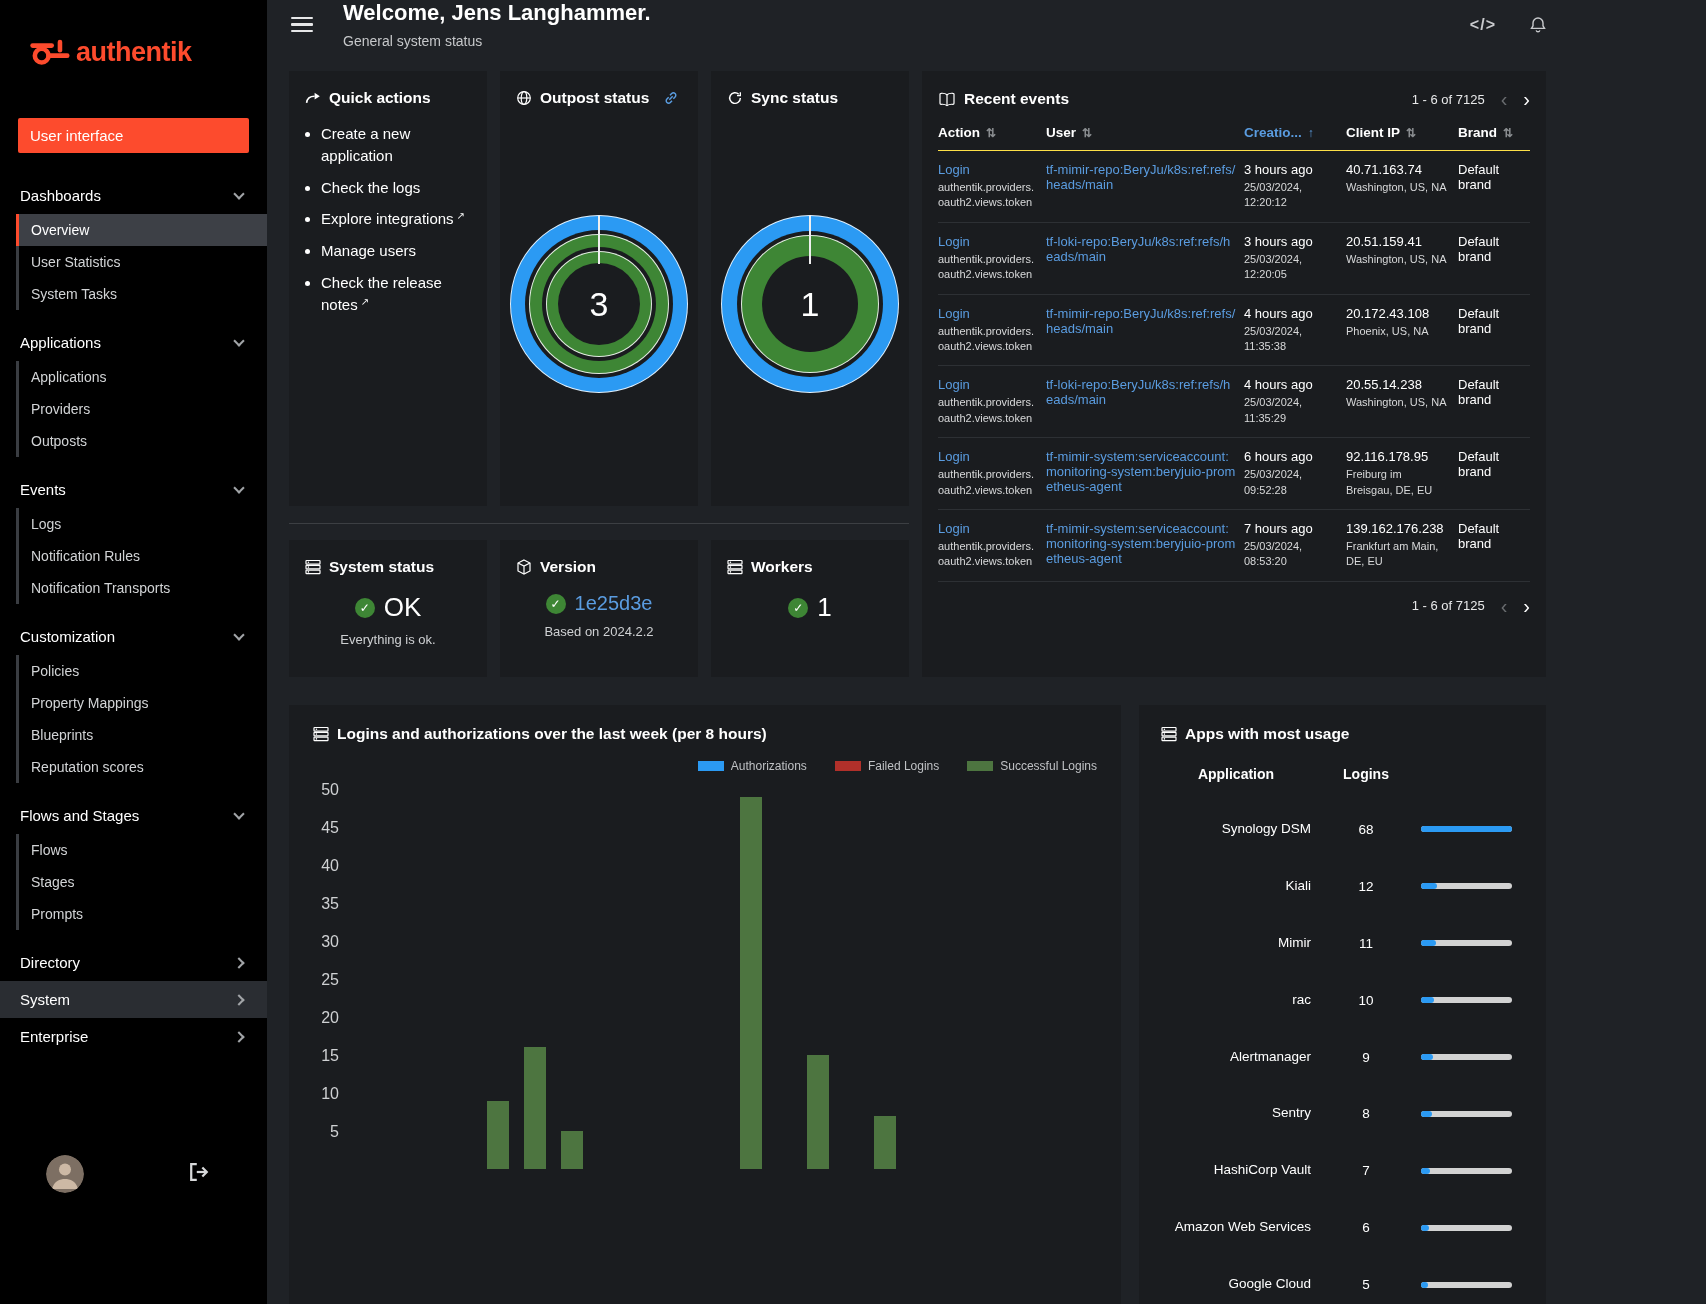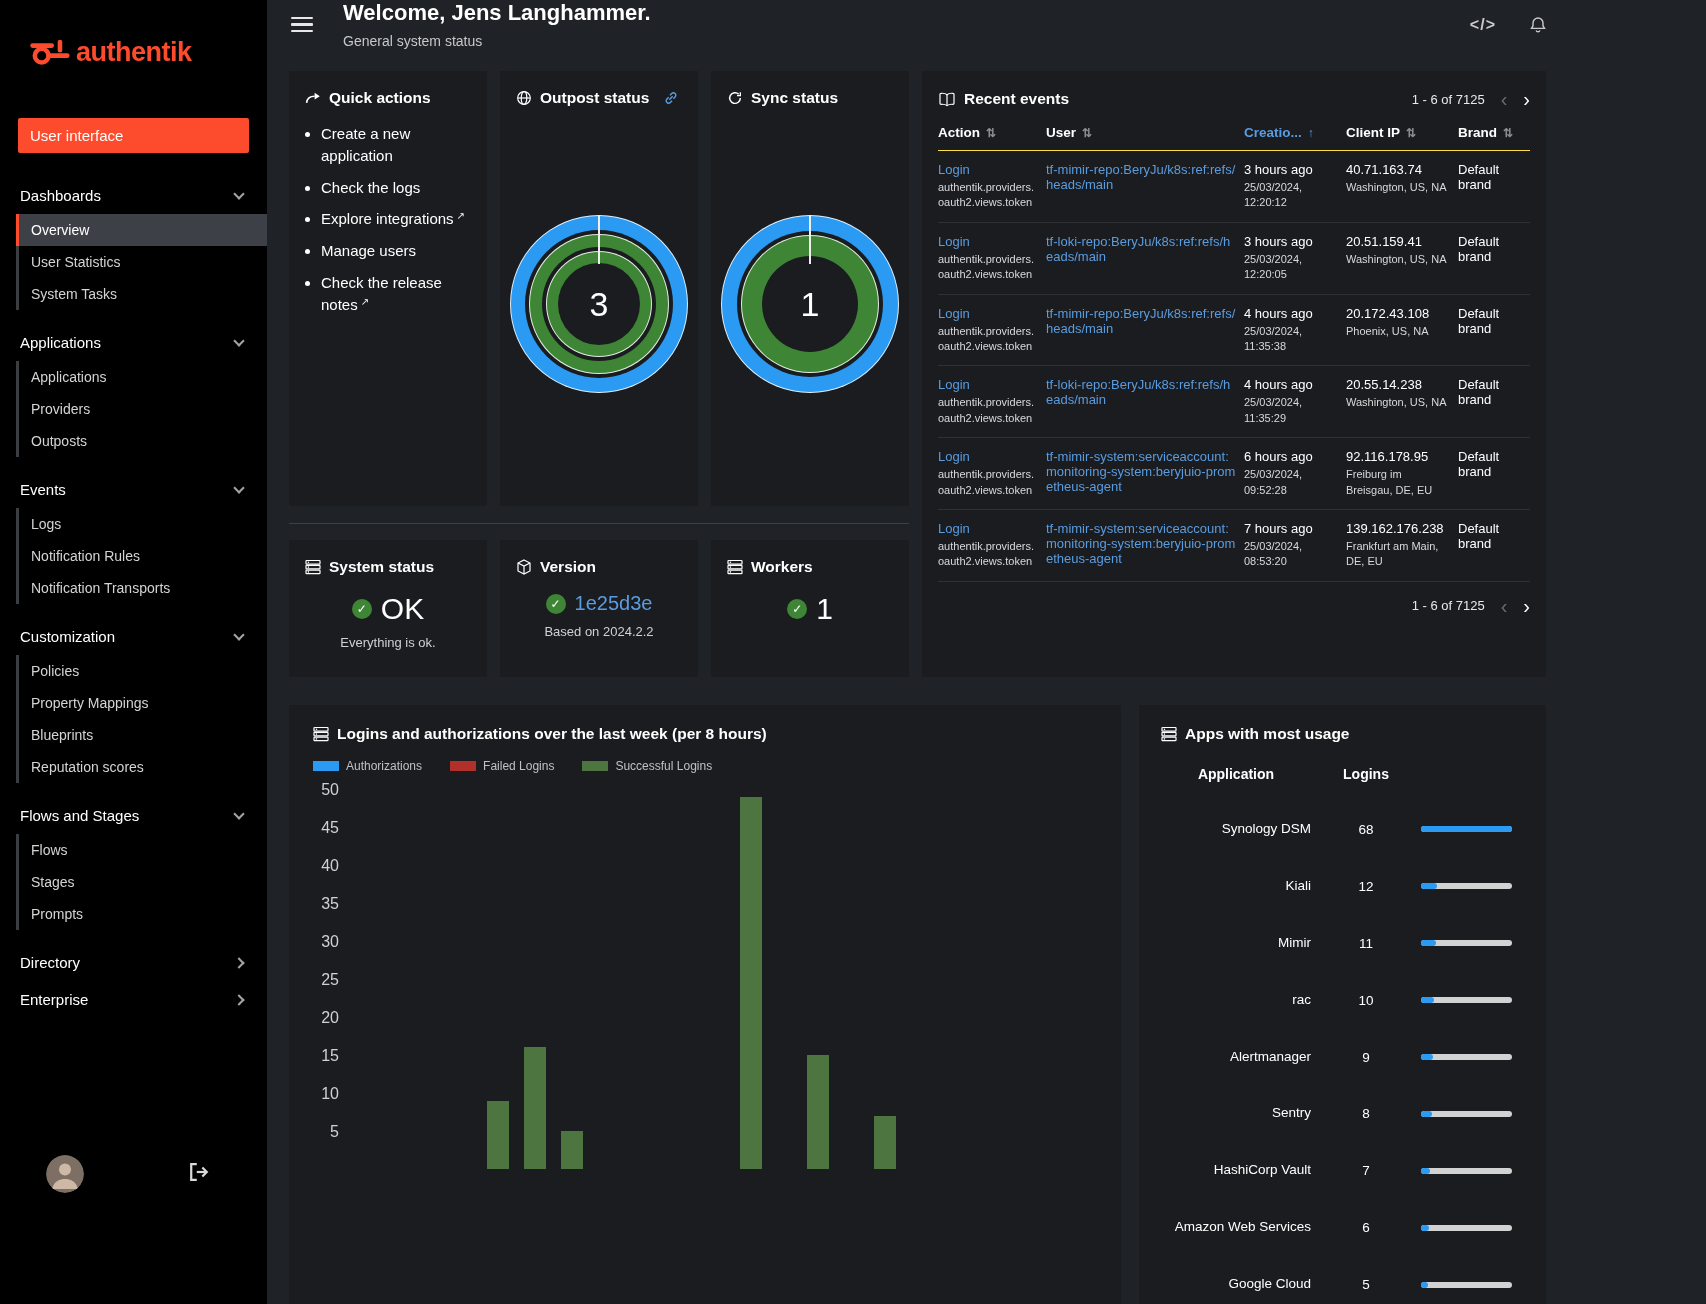--- a/index.html
+++ b/index.html
@@ -78,7 +78,7 @@
   .mini-card { grid-row:3; }
   .mini-body { text-align:center; margin-top:16px; }
   .mini-value { display:flex; align-items:center; justify-content:center; gap:9px; }
-  .big { font-size:30px; }
+  .big { font-size:26px; }
   .big.blue-text { color:#5a9ce0; font-size:20px; }
   .check { width:20px; height:20px; border-radius:50%; background:#3e8635; color:#fff; font-size:12px;
       display:inline-flex; align-items:center; justify-content:center; }

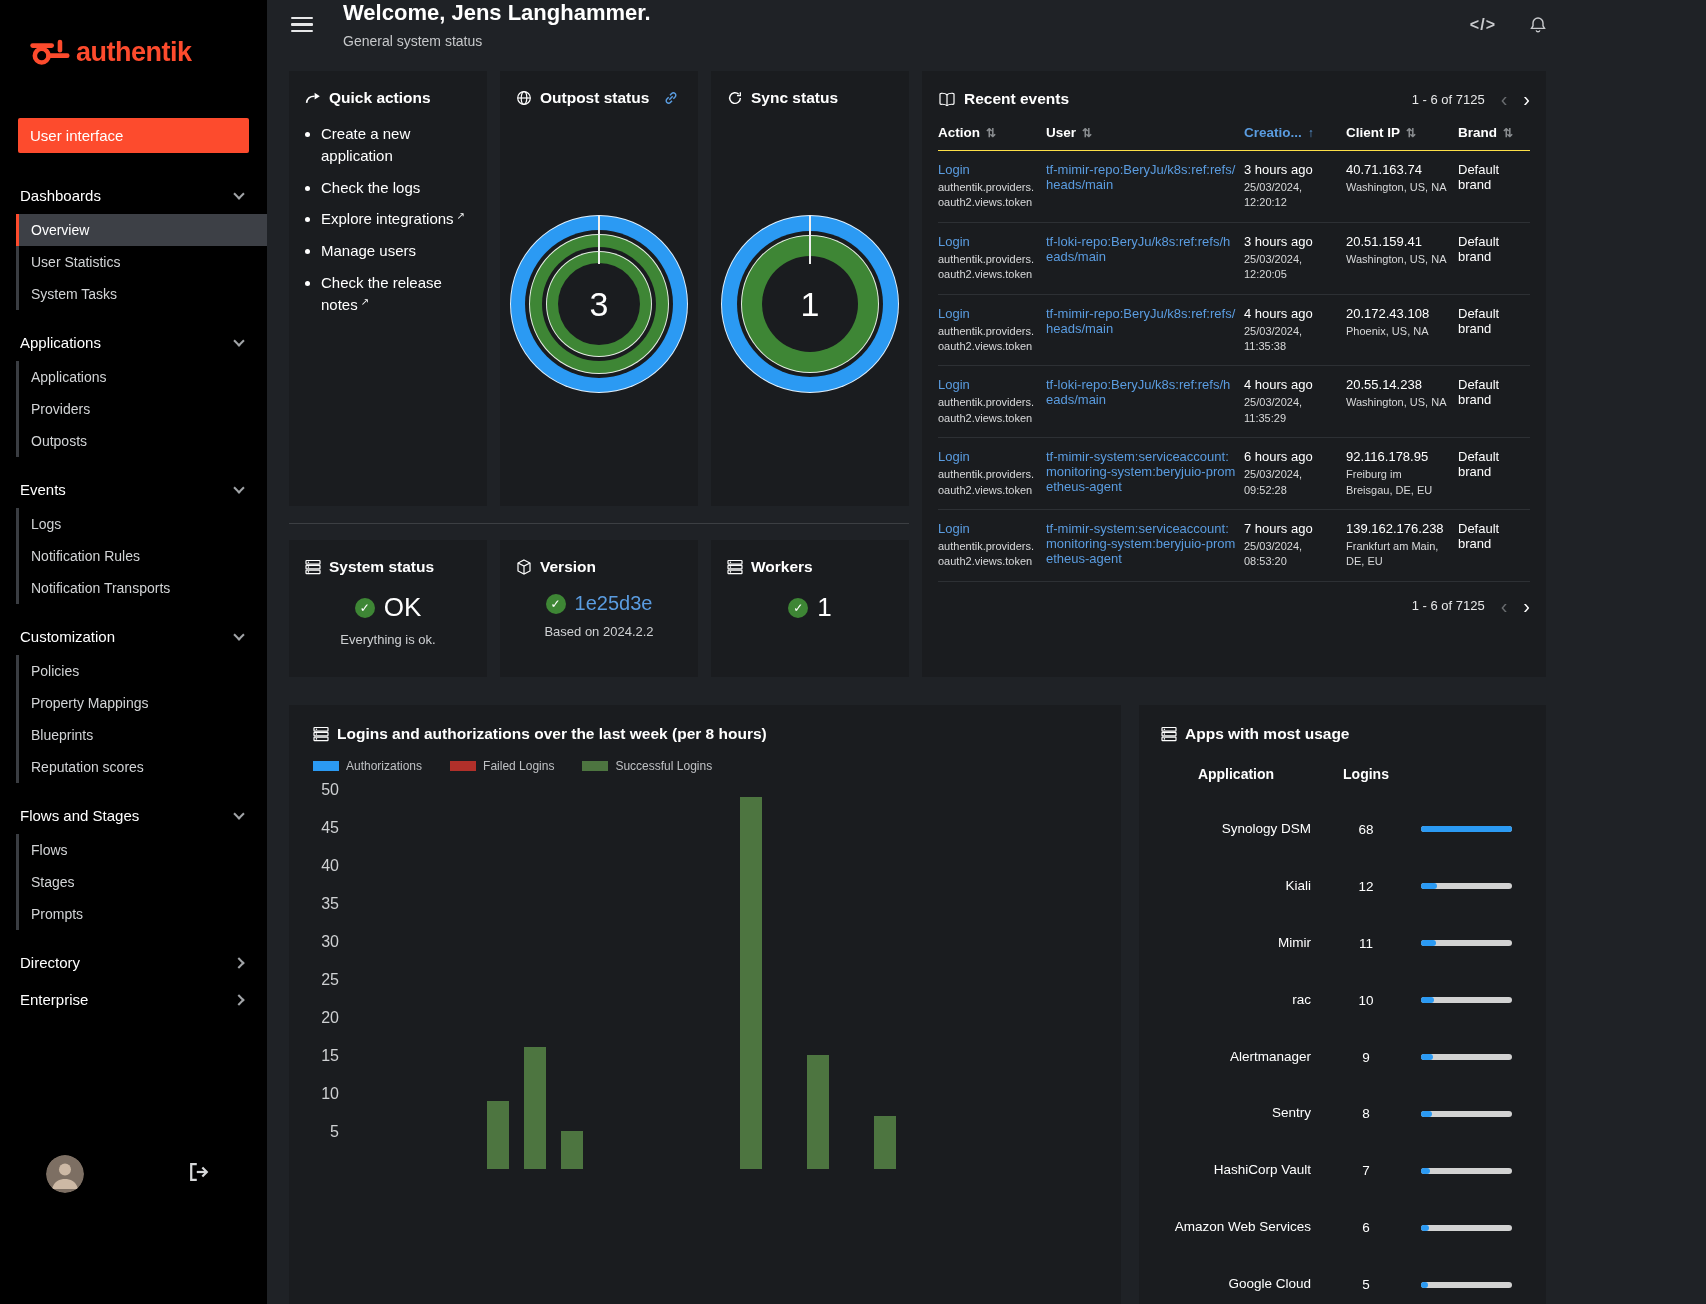--- a/index.html
+++ b/index.html
@@ -112,7 +112,7 @@
   
   .grid-bottom { display:grid; grid-template-columns:832px 407px; column-gap:18px; margin-top:28px; }
   .chart-card { height:640px; padding:20px 24px; }
-  #chart-legend { display:flex; justify-content:flex-start; gap:28px; margin-top:16px; }
+  #chart-legend { display:flex; justify-content:flex-end; gap:28px; margin-top:16px; }
   .legend-item { display:inline-flex; align-items:center; gap:7px; font-size:12px; color:#bfc1c4; }
   .swatch { width:26px; height:10px; display:inline-block; }
   .chart-body { display:flex; margin-top:16px; }

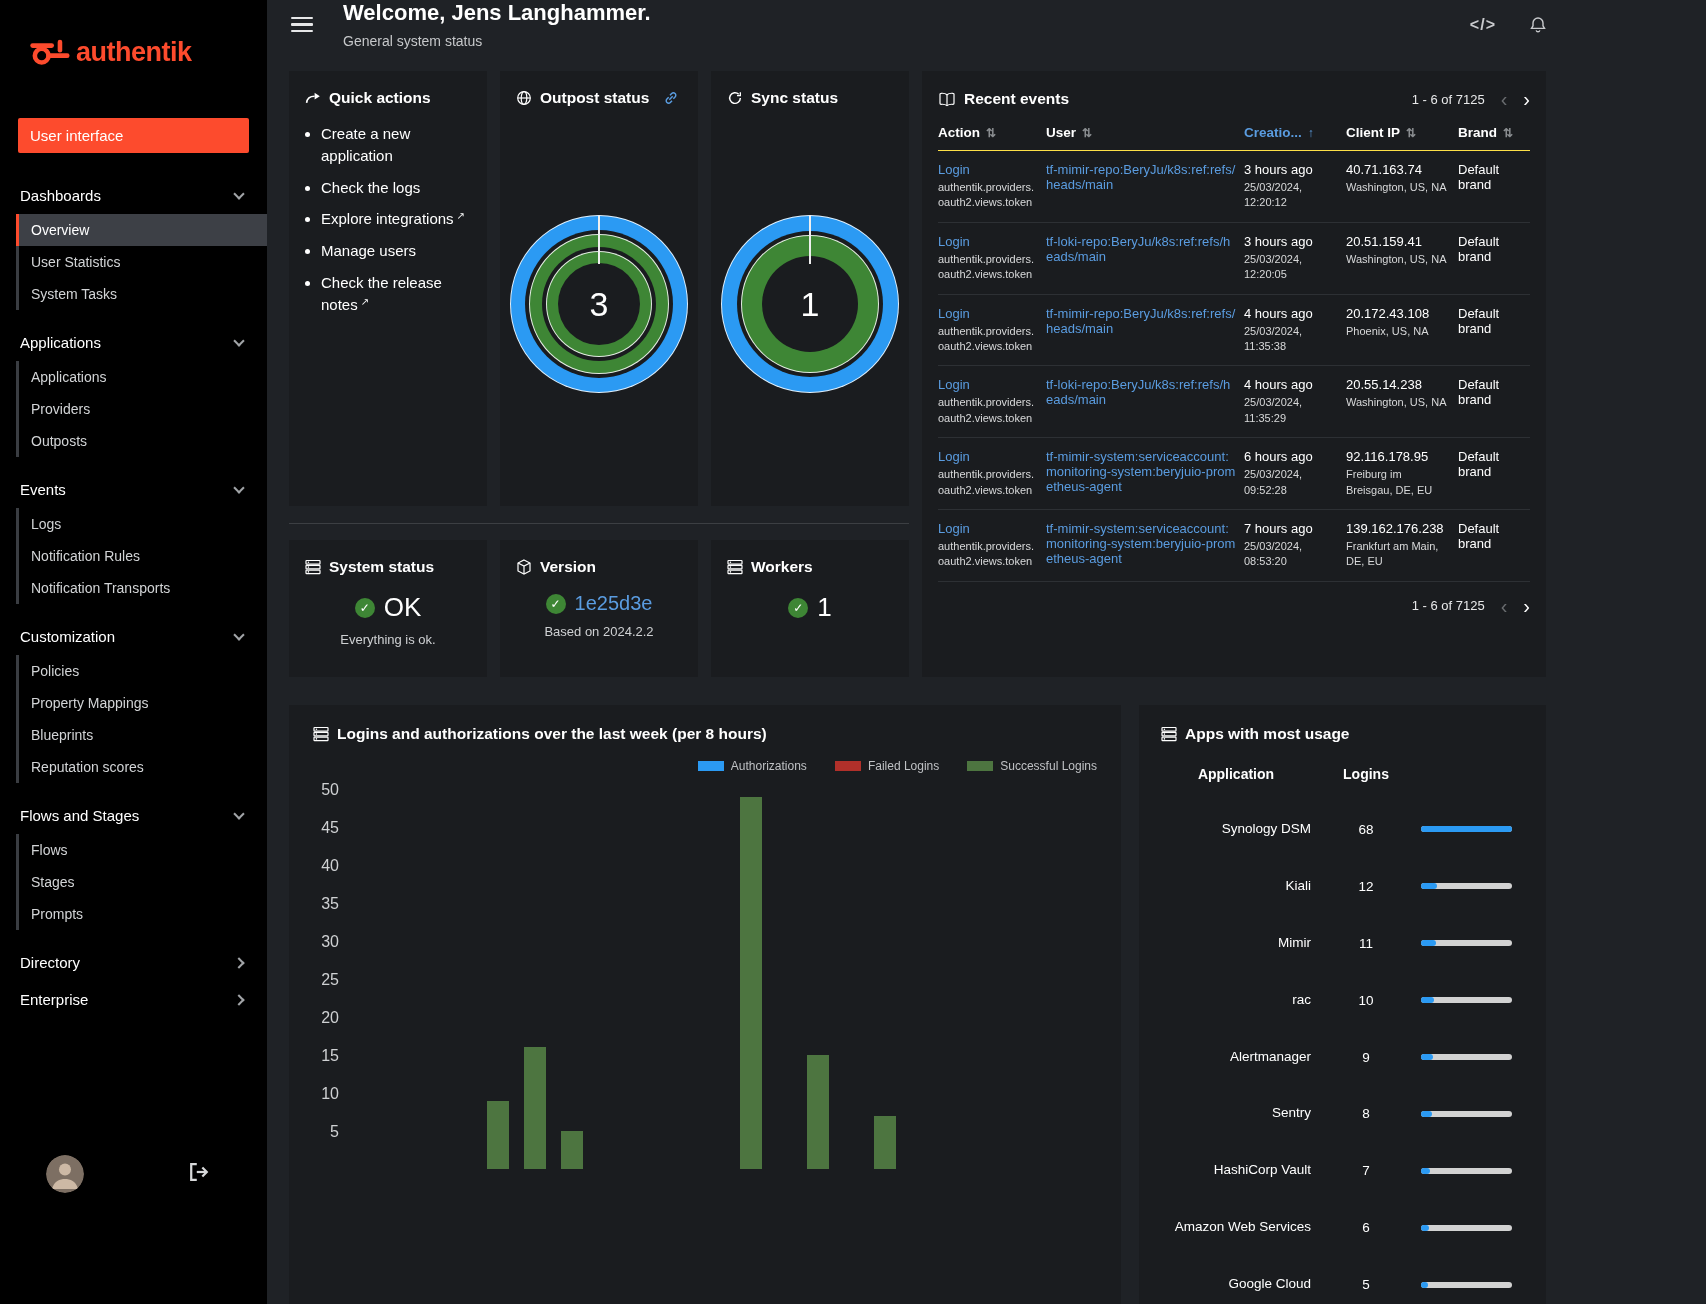--- a/index.html
+++ b/index.html
@@ -214,6 +214,12 @@
             <span class="chev right" data-interactable="false"></span>
           </div>
         </div>
+        <div class="nav-section highlighted" data-interactable="false">
+          <div class="nav-section-header" data-interactable="true">
+            <span class="nav-section-label" data-interactable="false">System</span>
+            <span class="chev right" data-interactable="false"></span>
+          </div>
+        </div>
         <div class="nav-section" data-interactable="false">
           <div class="nav-section-header" data-interactable="true">
             <span class="nav-section-label" data-interactable="false">Enterprise</span>

